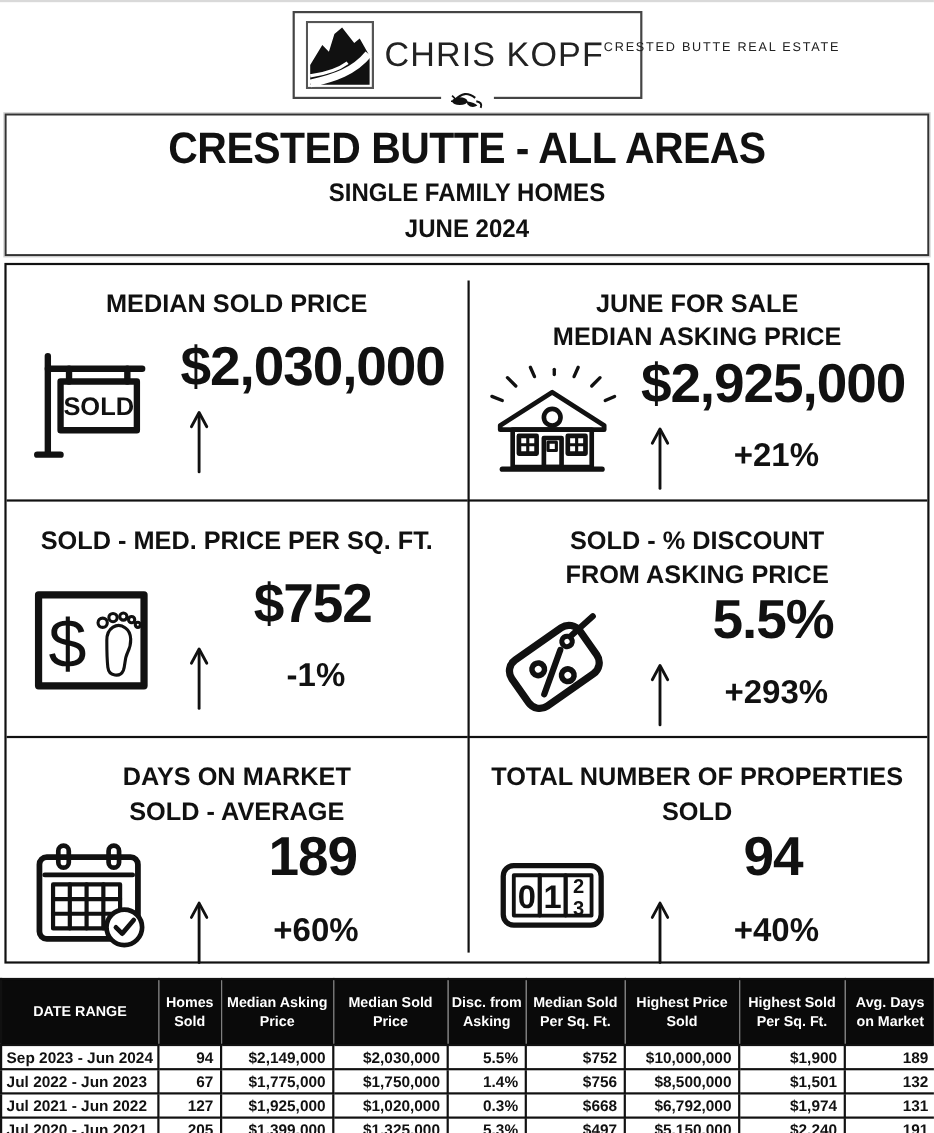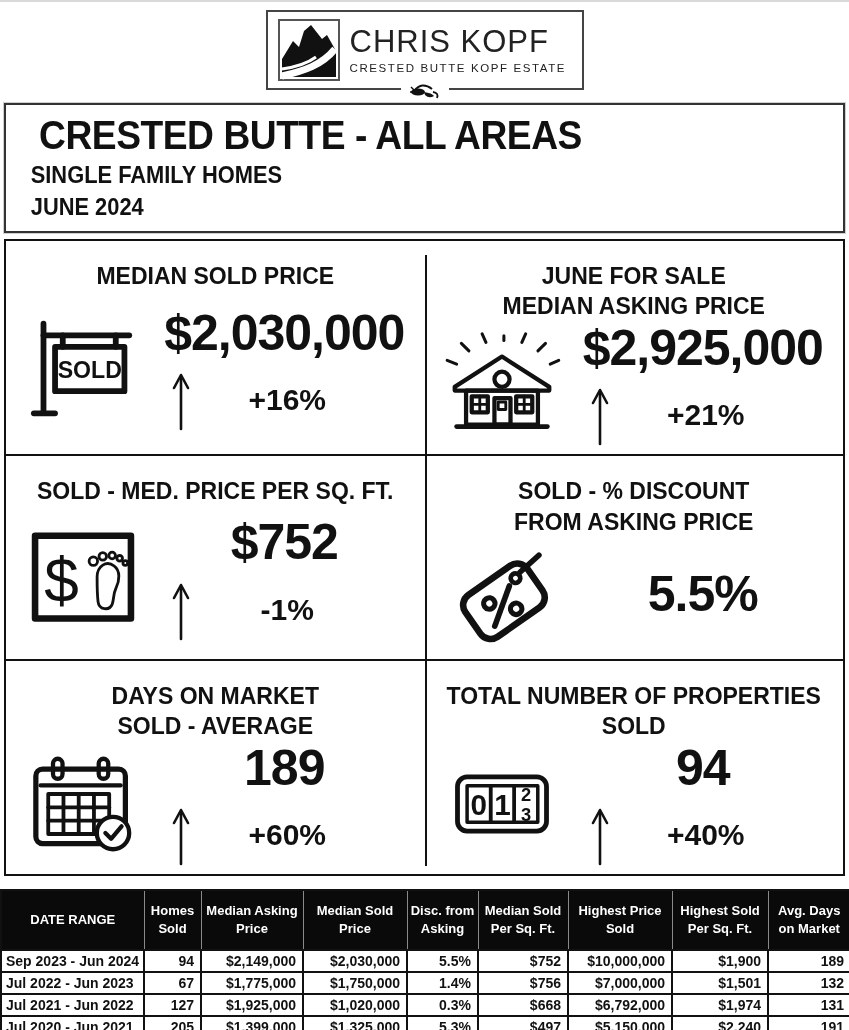--- a/index.html
+++ b/index.html
@@ -10,7 +10,7 @@
   
   .logo-box { position:relative; width:318px; margin:8px auto 0; height:80px;
     border:2px solid #444; background:#fff; display:flex; align-items:center; padding:7px 10px; gap:10px; }
-  .brand-text { display:flex; flex-direction:column; }
+  .brand-text { display:flex; flex-direction:row; }
   .brand-name { font-size:31px; font-weight:400; letter-spacing:1px; color:#222; line-height:1.05; white-space:nowrap; }
   .brand-tagline { font-size:11.5px; font-weight:400; letter-spacing:1.6px; color:#222; margin-top:3px; white-space:nowrap; }
   .fly-wrap { position:absolute; left:50%; bottom:-11px; transform:translateX(-50%);

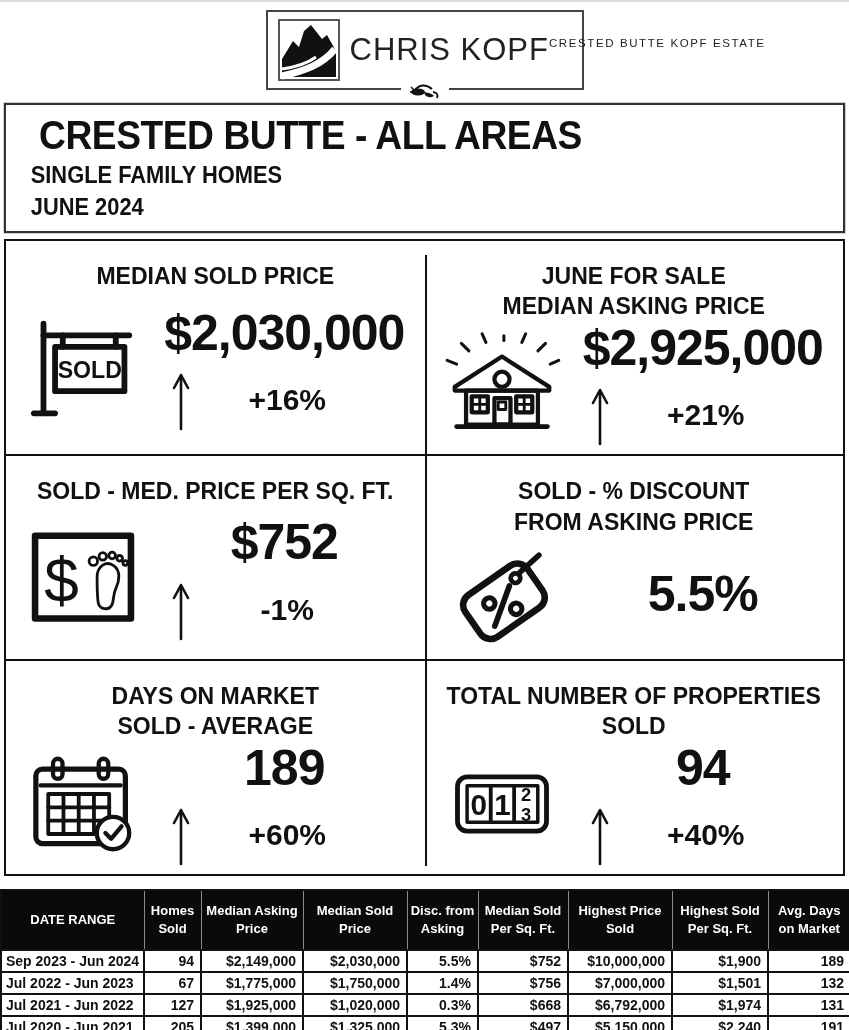--- a/index.html
+++ b/index.html
@@ -65,7 +65,7 @@
   </span>
   <div class="brand-text">
     <div class="brand-name">CHRIS KOPF</div>
-    <div class="brand-tagline">CRESTED BUTTE KOPF ESTATE</div>
+    <div class="brand-tagline">CRESTED BUTTE REAL ESTATE</div>
   </div>
   <span class="fly-wrap">
     <svg width="34" height="16" viewBox="0 0 34 16">

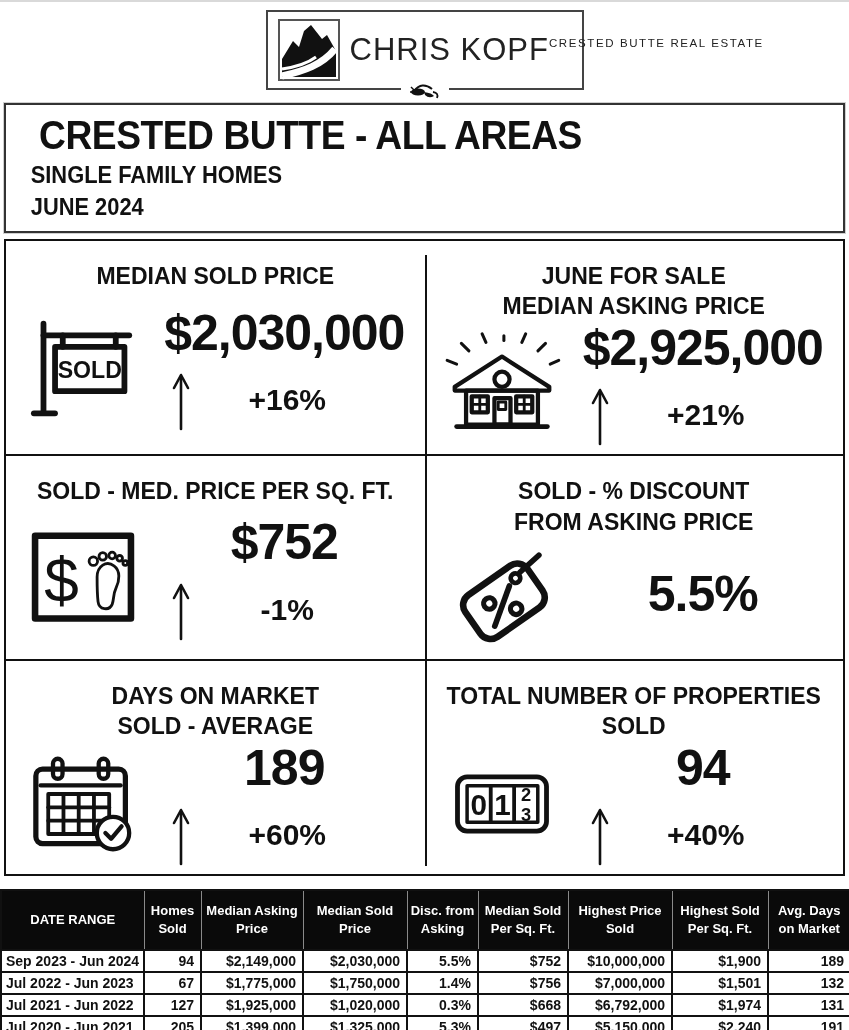--- a/index.html
+++ b/index.html
@@ -18,7 +18,7 @@
 
   
   .title-box { width:841px; margin:13px auto 0; border:2px solid #333; outline:1px solid #cfcfcf;
-    padding:8px 4px 10px; background:#fff; }
+    text-align:center; padding:8px 4px 10px; background:#fff; }
   .title-main { font-size:40px; font-weight:bold; letter-spacing:-0.5px; line-height:1.1;
     transform:scaleX(0.93); }
   .title-sub { font-size:23px; font-weight:bold; margin-top:5px; transform:scaleX(0.95); }

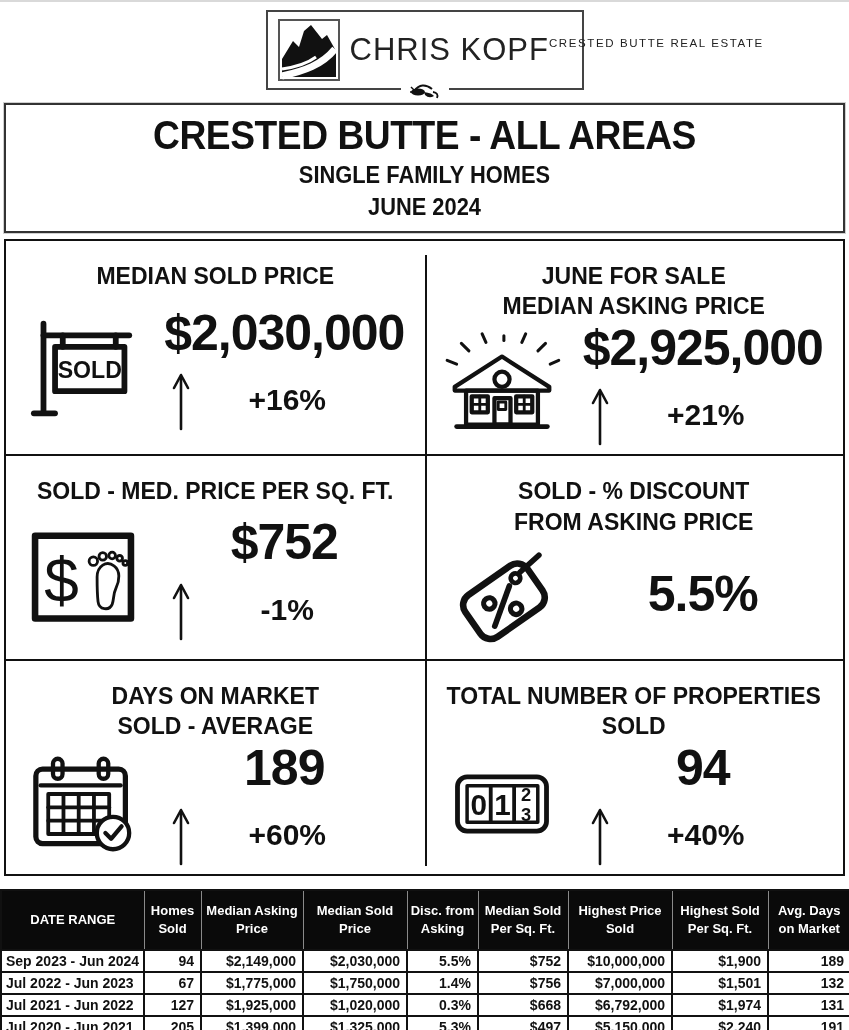--- a/index.html
+++ b/index.html
@@ -114,7 +114,6 @@
                 <polyline points="4,17 11,4 18,17"></polyline>
             </svg>
           </span>
-          <span class="stat-change">+16%</span>
         </div>
       </div>
     </div>

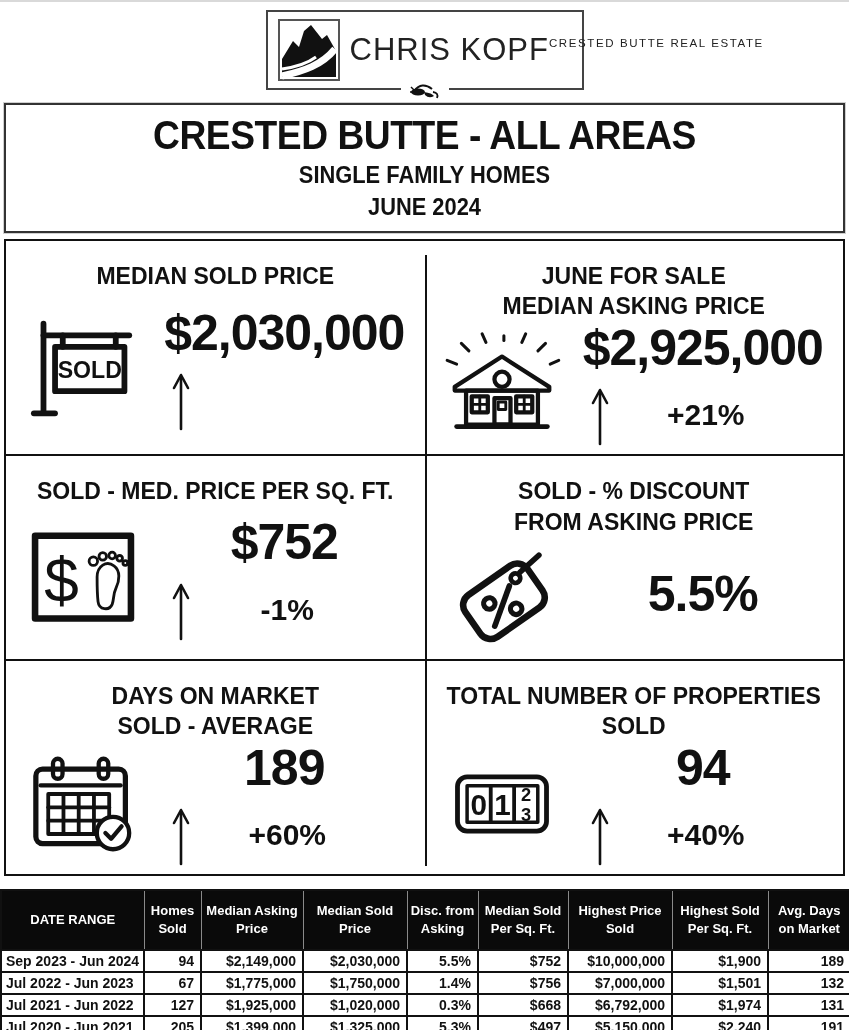--- a/index.html
+++ b/index.html
@@ -216,6 +216,15 @@
       </div>
       <div class="stat-cell">
         <div class="stat-value">5.5%</div>
+        <div class="change-row">
+          <span class="arrow-cell">
+            <svg width="22" height="60" viewBox="0 0 22 60" class="ic" stroke-width="2.6">
+              <line x1="11" y1="58" x2="11" y2="6"></line>
+                <polyline points="4,17 11,4 18,17"></polyline>
+            </svg>
+          </span>
+          <span class="stat-change">+293%</span>
+        </div>
       </div>
     </div>
   </div>

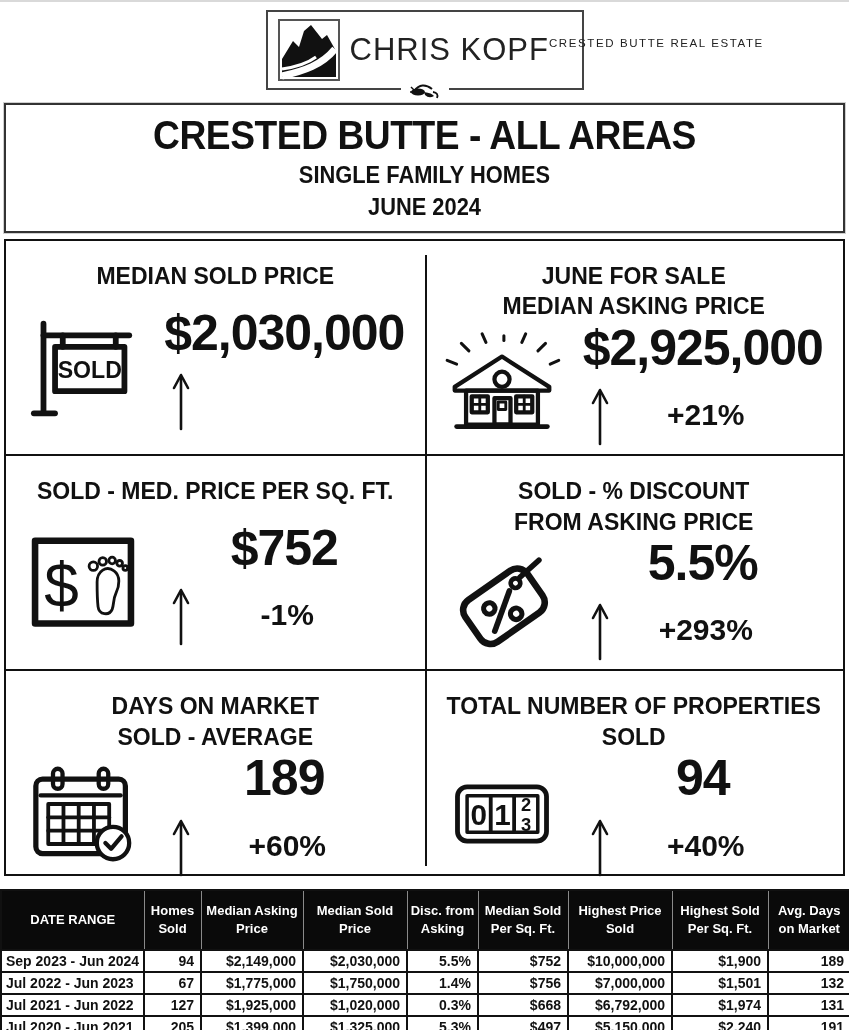--- a/index.html
+++ b/index.html
@@ -344,7 +344,7 @@
       <td>$1,750,000</td>
       <td>1.4%</td>
       <td>$756</td>
-      <td>$7,000,000</td>
+      <td>$8,500,000</td>
       <td>$1,501</td>
       <td>132</td>
     </tr>

